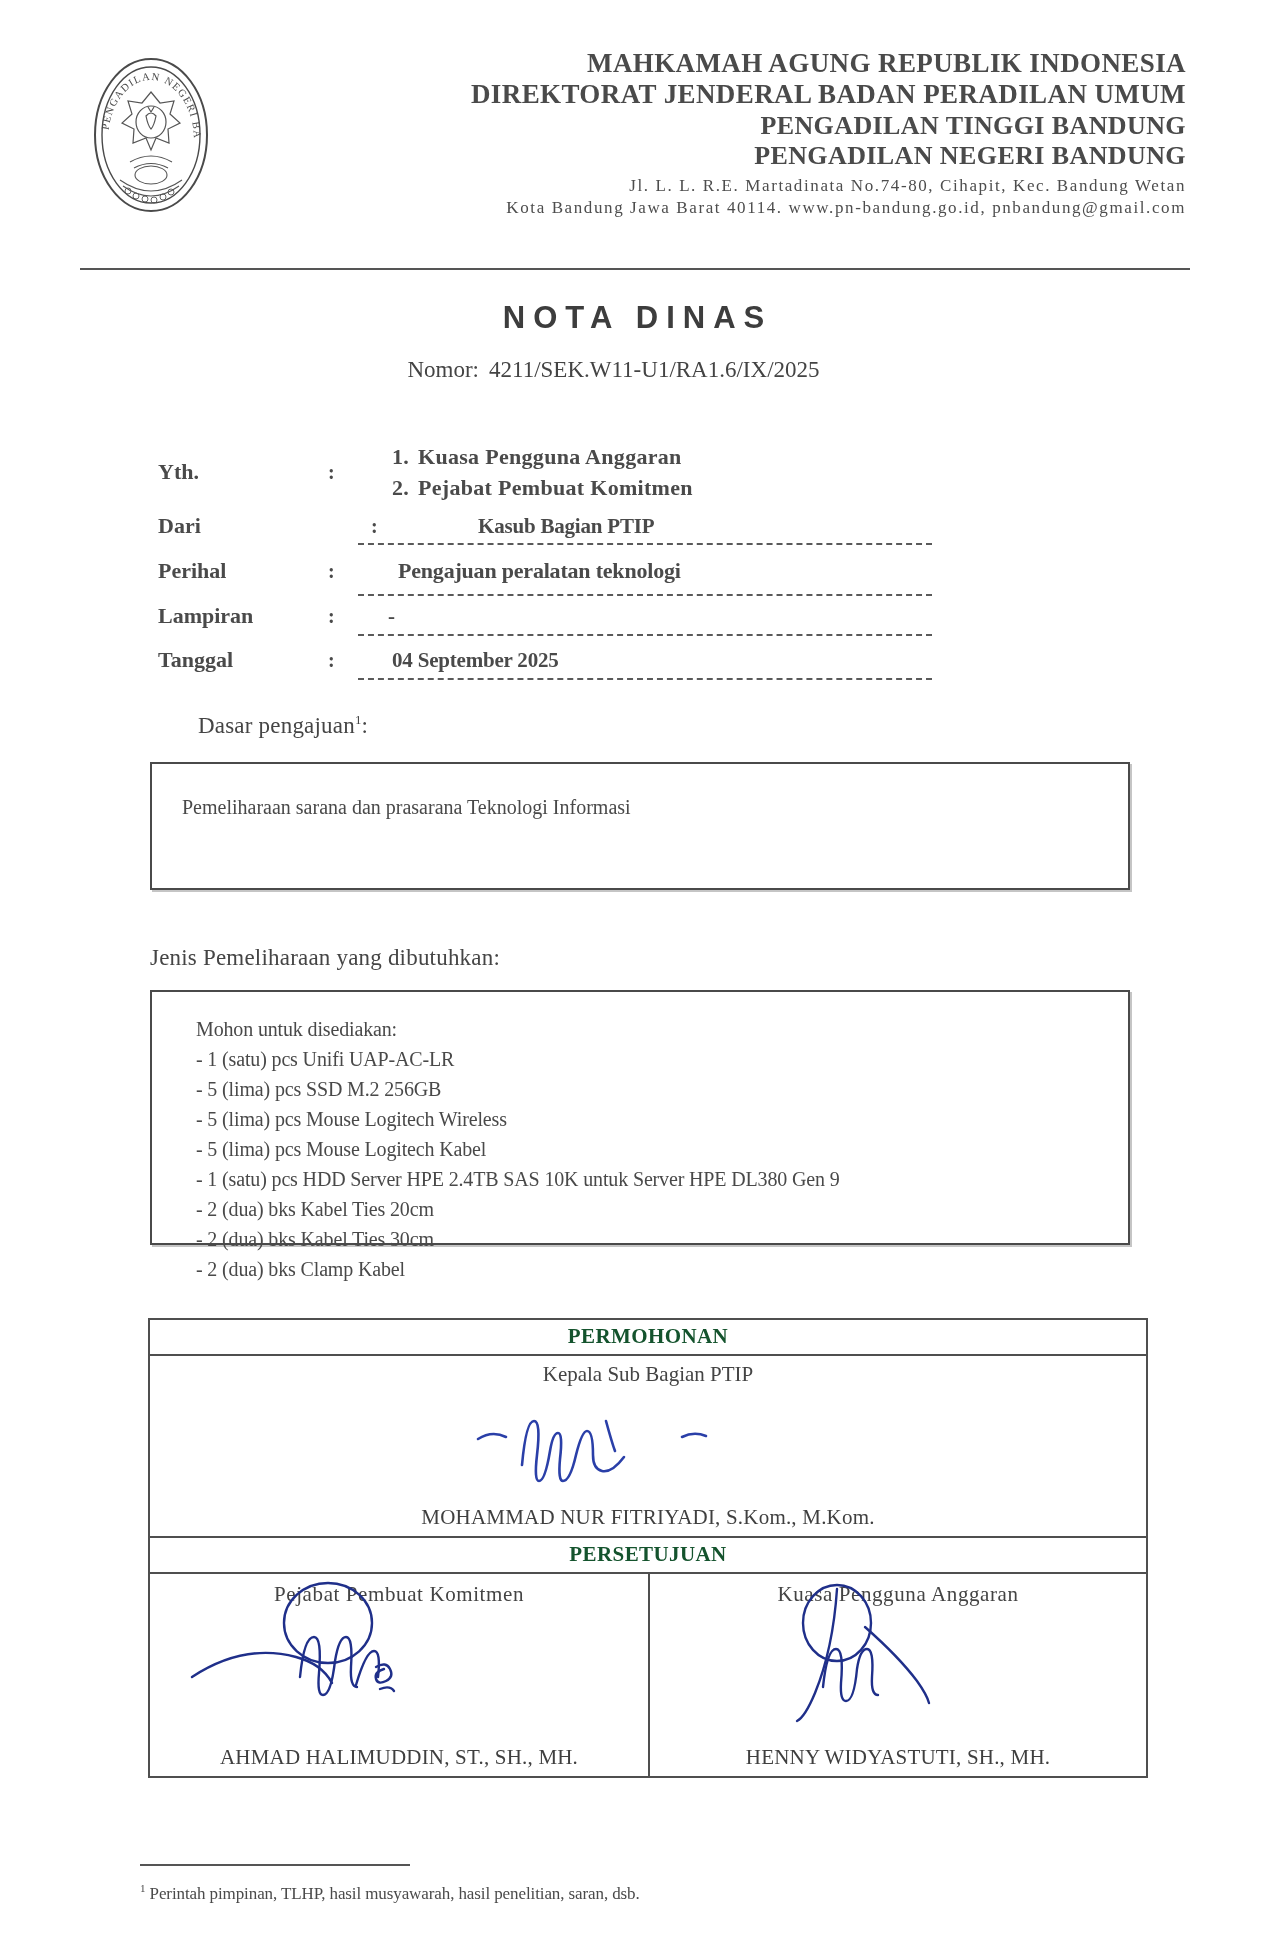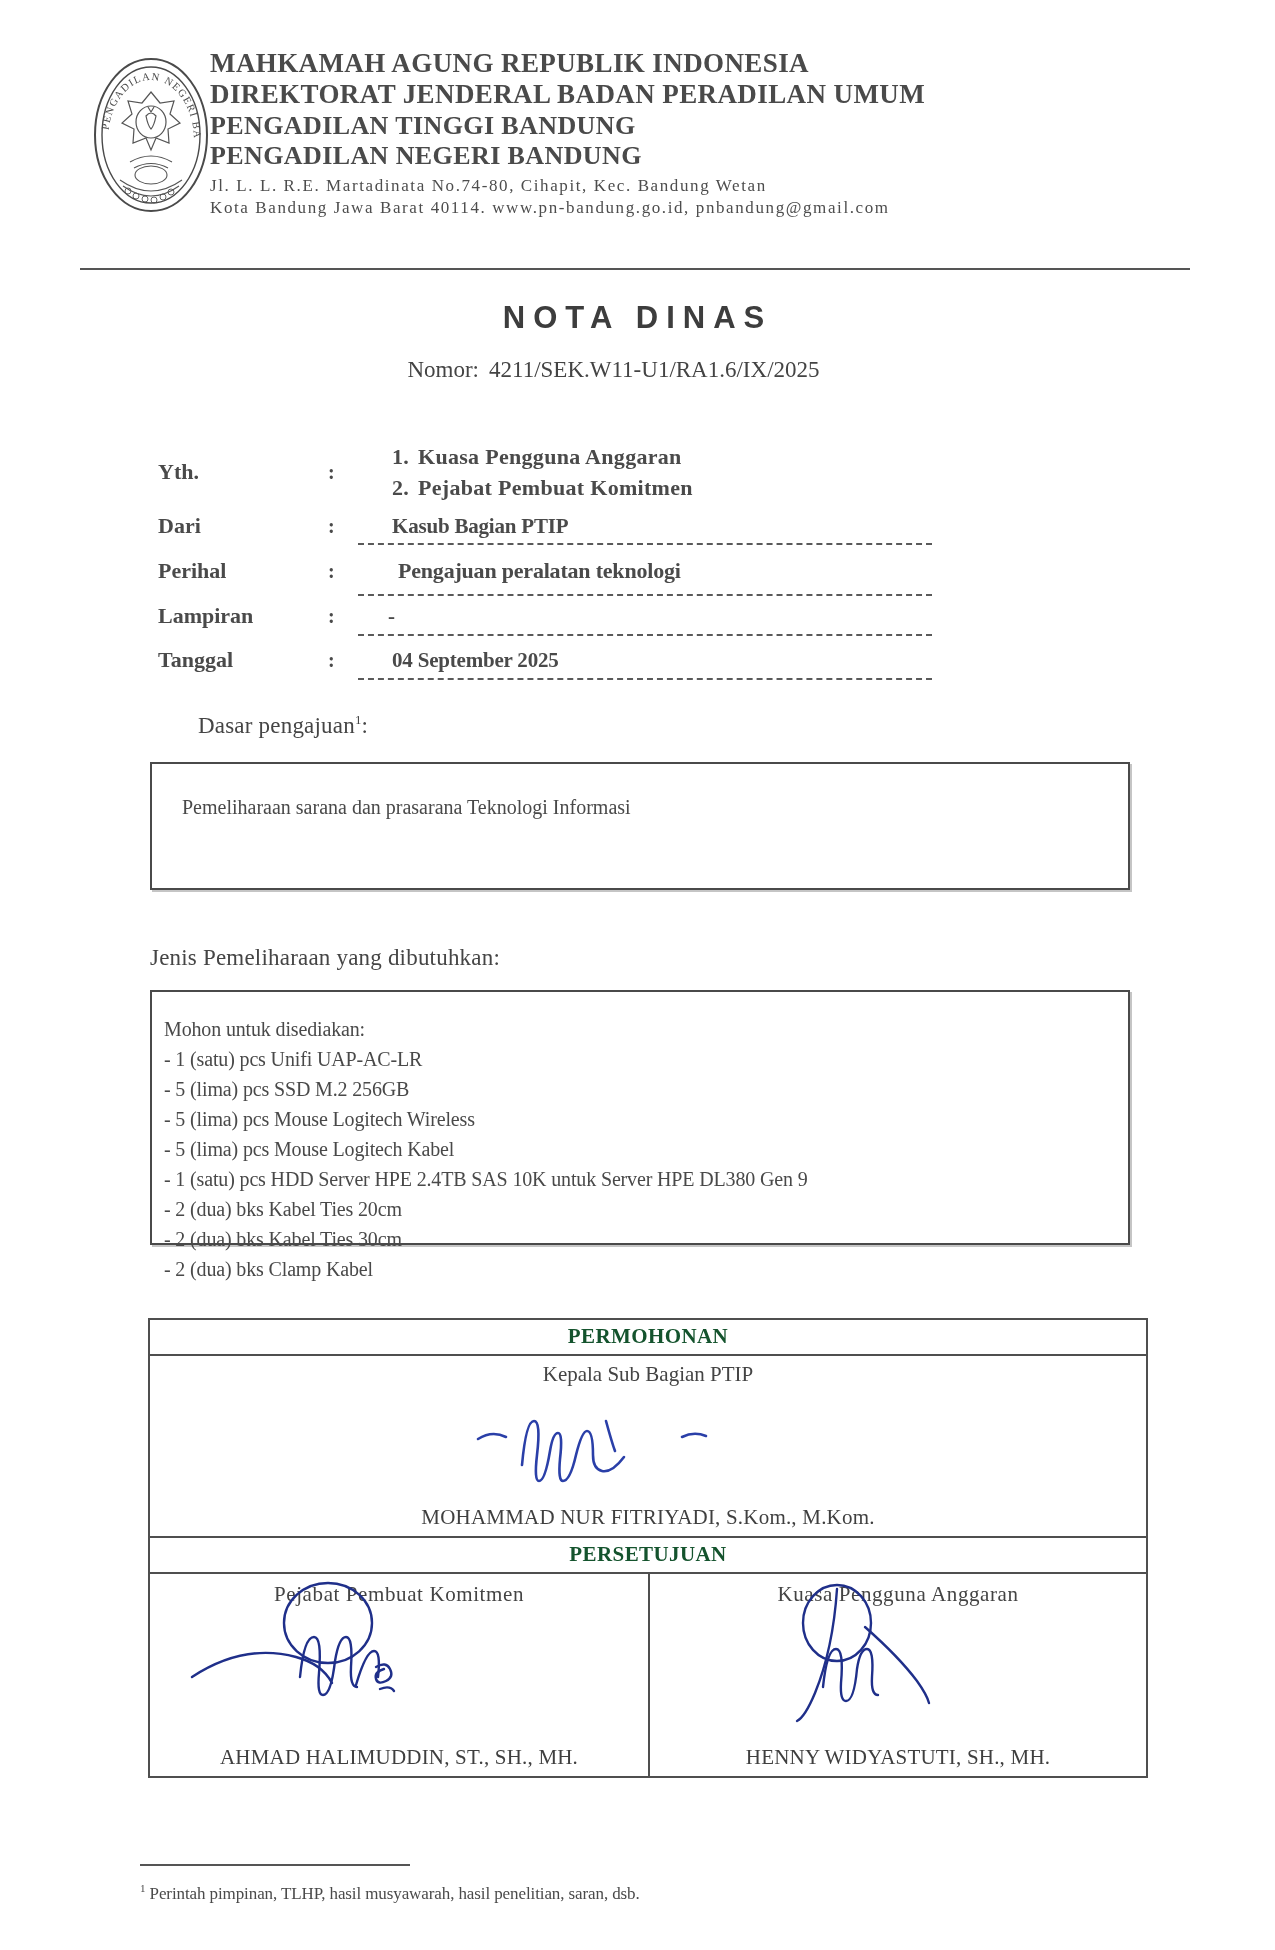--- a/index.html
+++ b/index.html
@@ -39,10 +39,10 @@
 
   .kop-lines {
     position: absolute;
-    left: 130px;
+    left: 141px;
     top: 0px;
     width: 965px;
-    text-align: left;
+    text-align: right;
   }
   .kop-line {
     font-family: "Liberation Serif", serif;

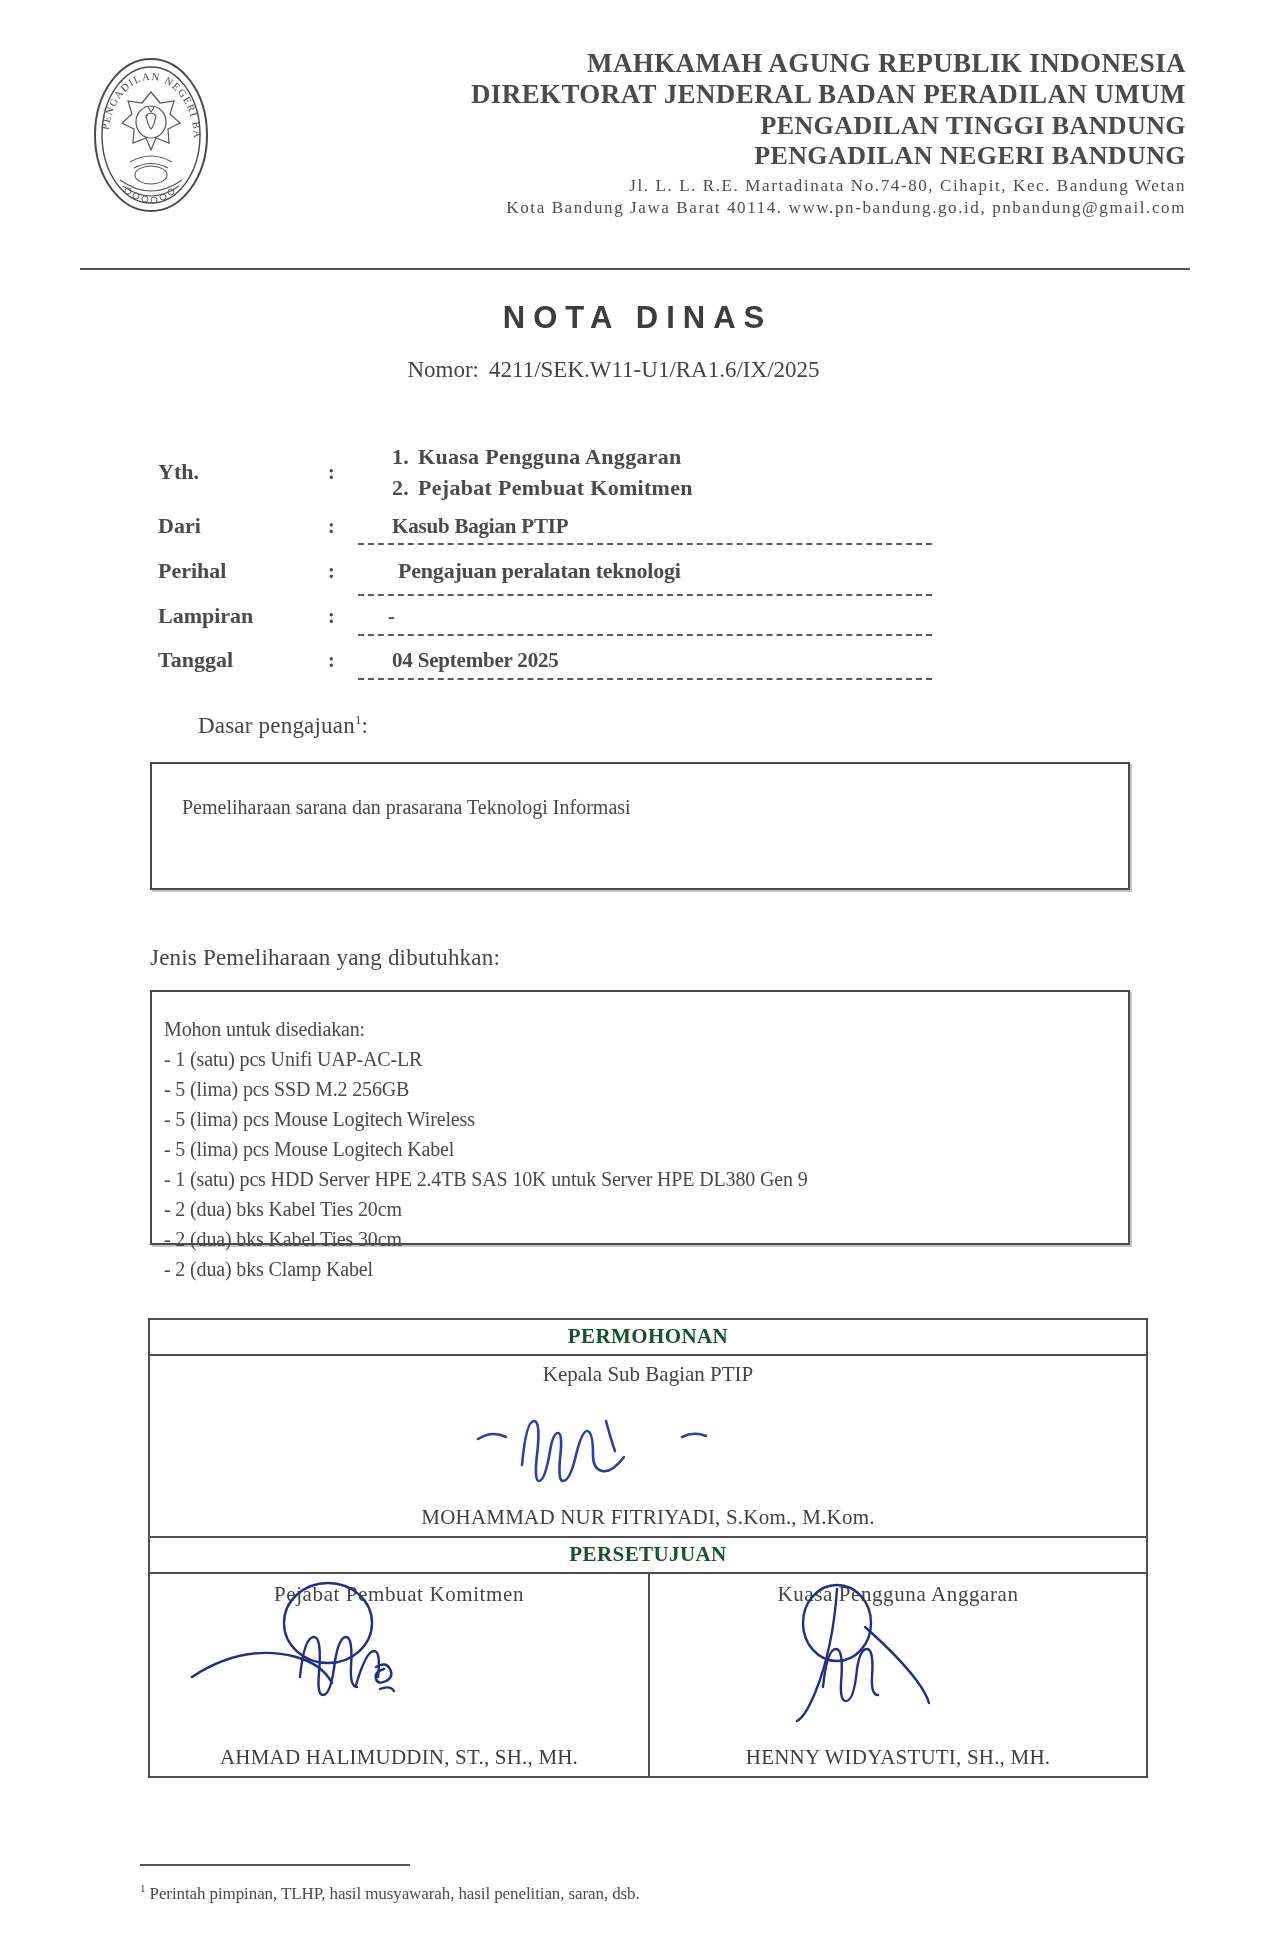--- a/index.html
+++ b/index.html
@@ -329,7 +329,7 @@
       </div>
     </div>
 
-    <div class="frow" style="min-height:44px;">
+    <div class="frow" style="min-height:44px;gap:43px;">
       <div class="flabel">Dari</div>
       <div class="fcolon">:</div>
       <div class="fval typed">Kasub Bagian PTIP</div>

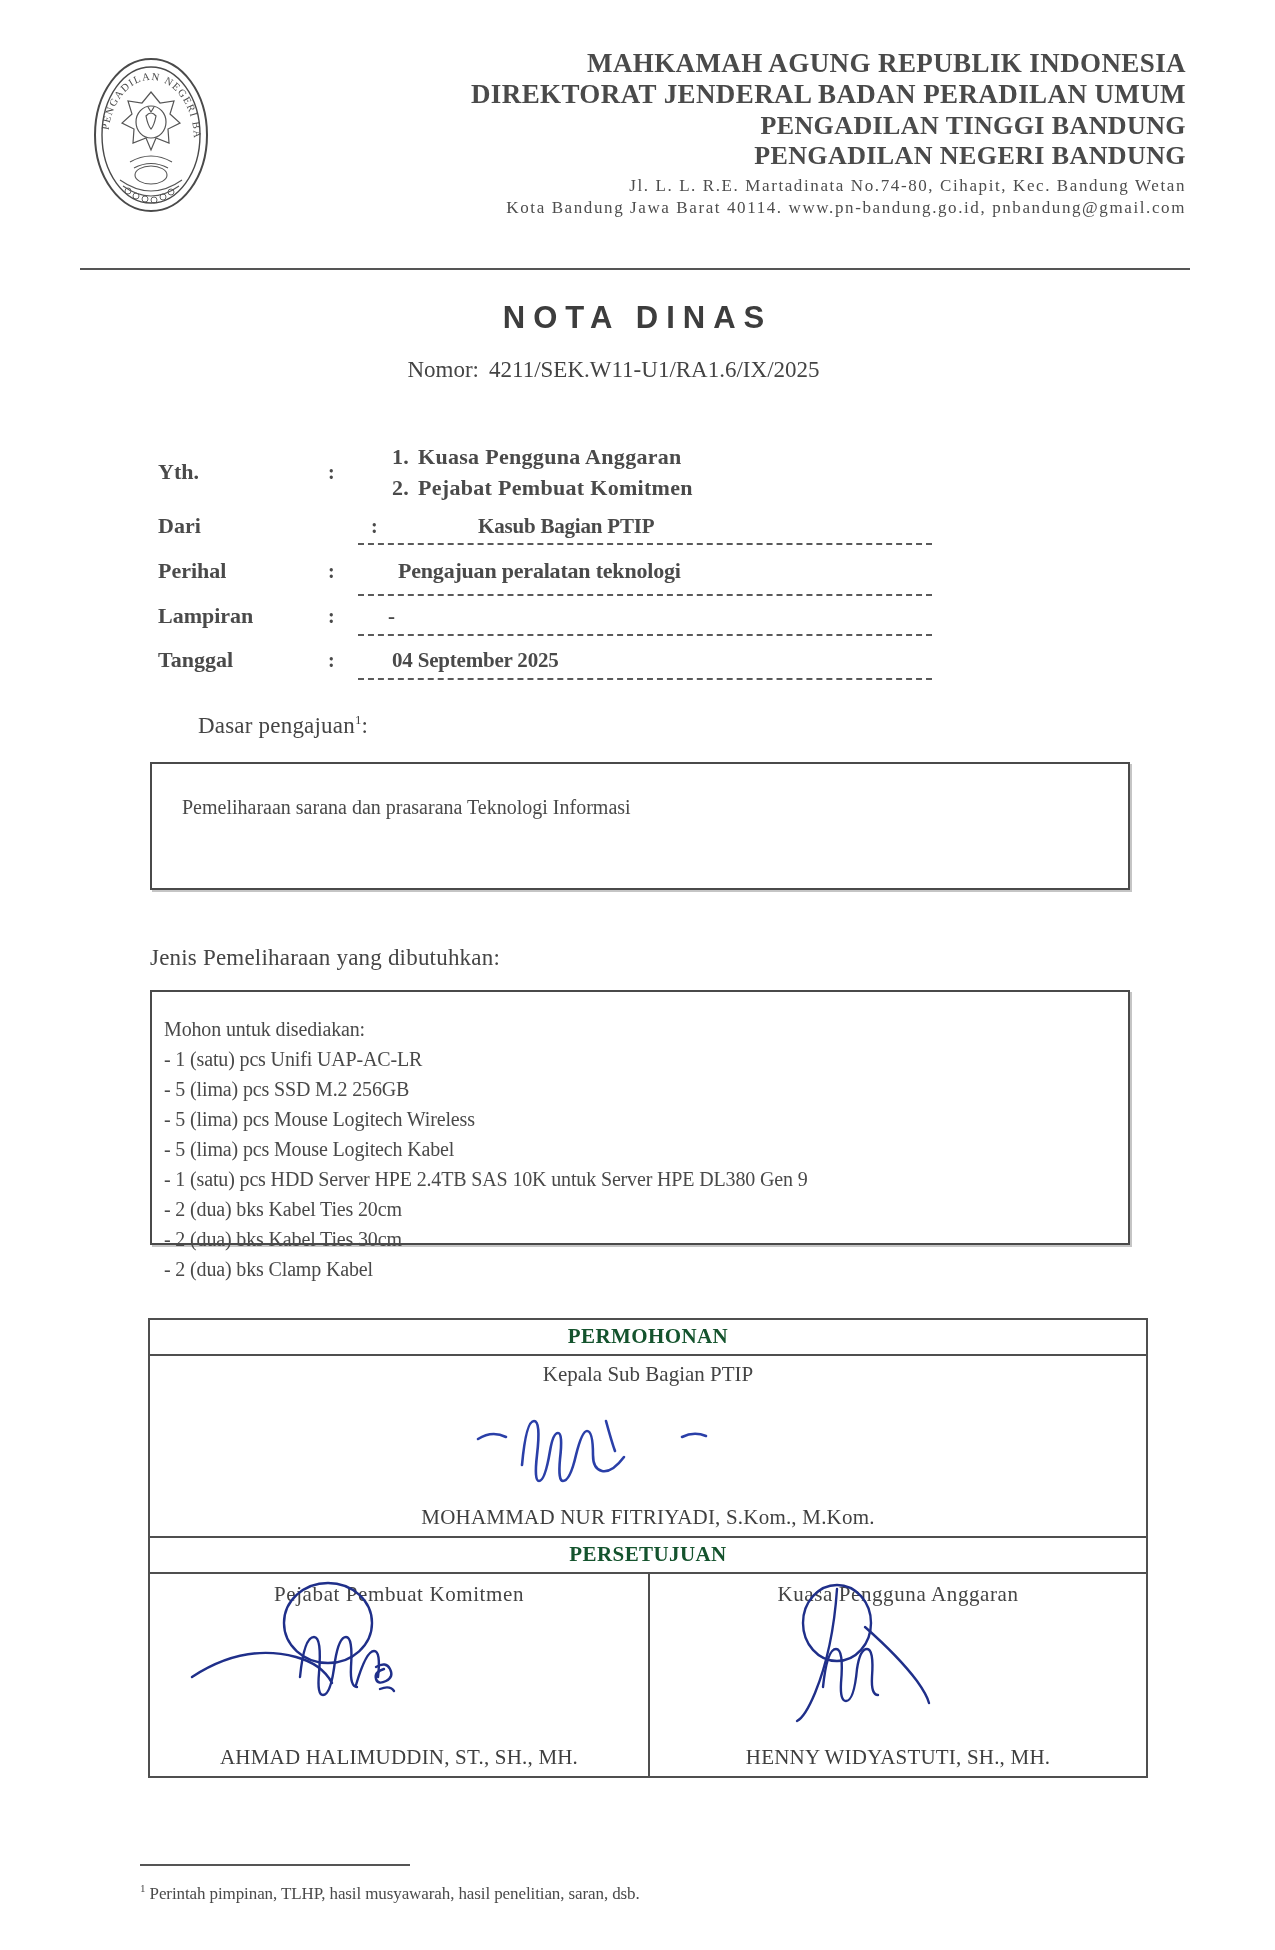--- a/index.html
+++ b/index.html
@@ -370,7 +370,7 @@
   <div class="sec-head" style="top:945px;">Jenis Pemeliharaan yang dibutuhkan:</div>
 
   <div class="box" style="left:150px; top:990px; width:980px; height:255px;">
-    <div class="box-inner" style="padding:22px 12px;">
+    <div class="box-inner" style="padding:22px 44px;">
       <div class="list-line">Mohon untuk disediakan:</div>
       <div class="list-line">- 1 (satu) pcs Unifi UAP-AC-LR</div>
       <div class="list-line">- 5 (lima) pcs SSD M.2 256GB</div>

